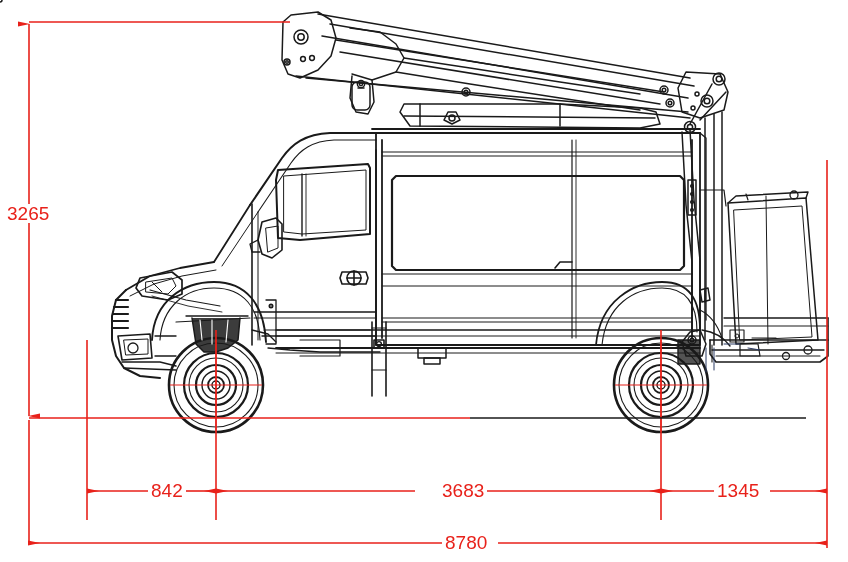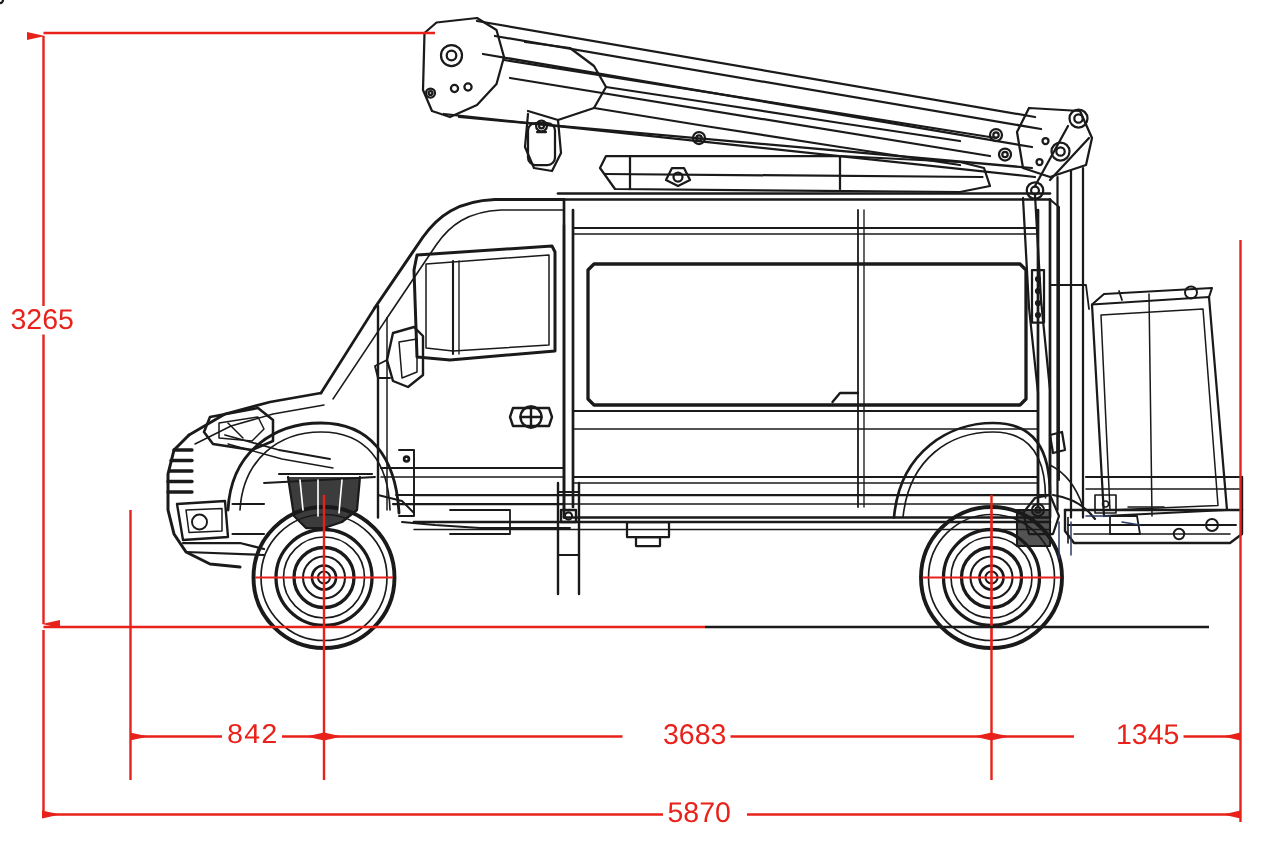--- a/index.html
+++ b/index.html
@@ -343,7 +343,7 @@
 
 <div class="dimtext" style="left:4px; top:204px;">3265</div>
 
-<div class="dimtext" style="left:148px; top:481px;font-family:Liberation Mono, monospace;">842</div>
+<div class="dimtext" style="left:148px; top:481px;">842</div>
 
 <div class="dimtext" style="left:414px; top:481px;margin-left:25px;">3683</div>
 

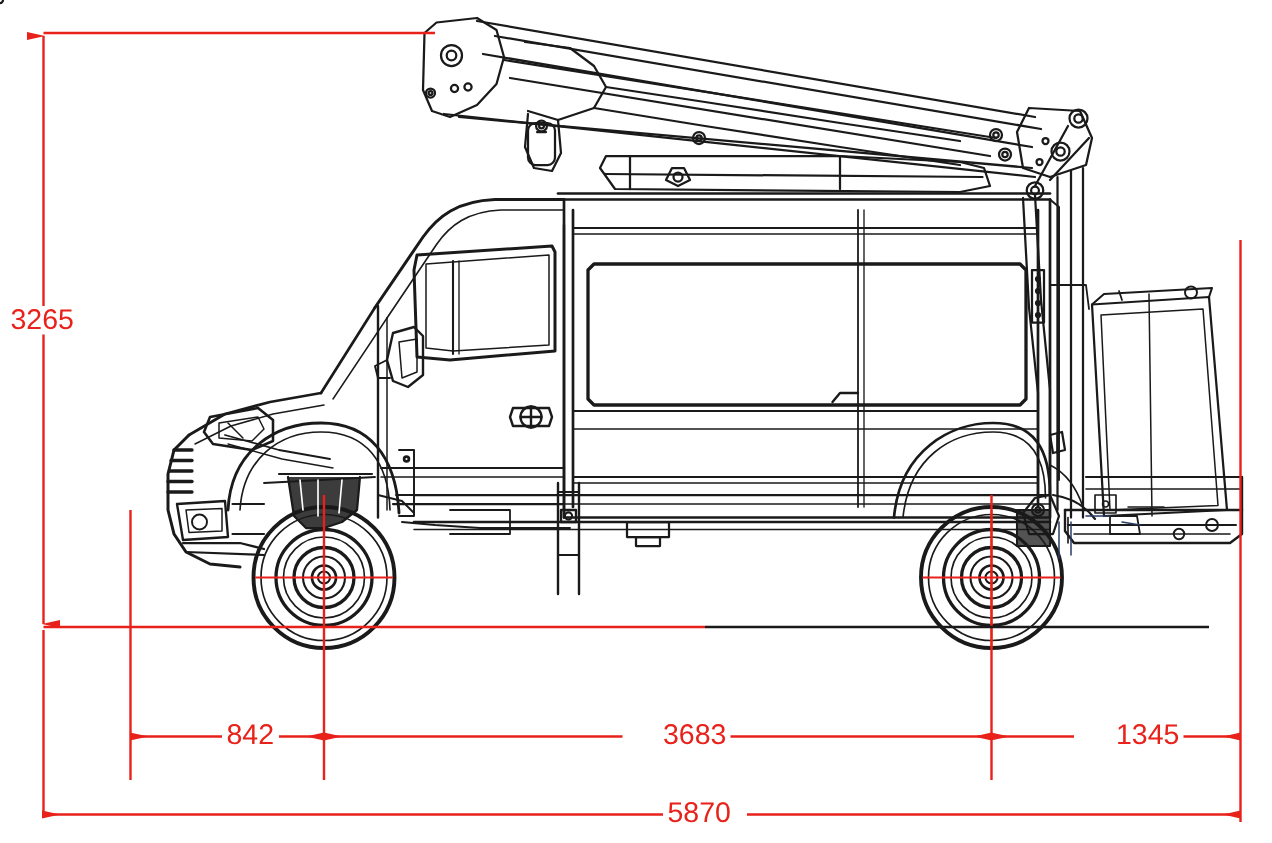--- a/index.html
+++ b/index.html
@@ -347,7 +347,7 @@
 
 <div class="dimtext" style="left:414px; top:481px;margin-left:25px;">3683</div>
 
-<div class="dimtext" style="left:714px; top:481px;margin-left:27px;">1345</div>
+<div class="dimtext" style="left:714px; top:481px;">1345</div>
 
 <div class="dimtext" style="left:442px; top:533px;">5870</div>
 

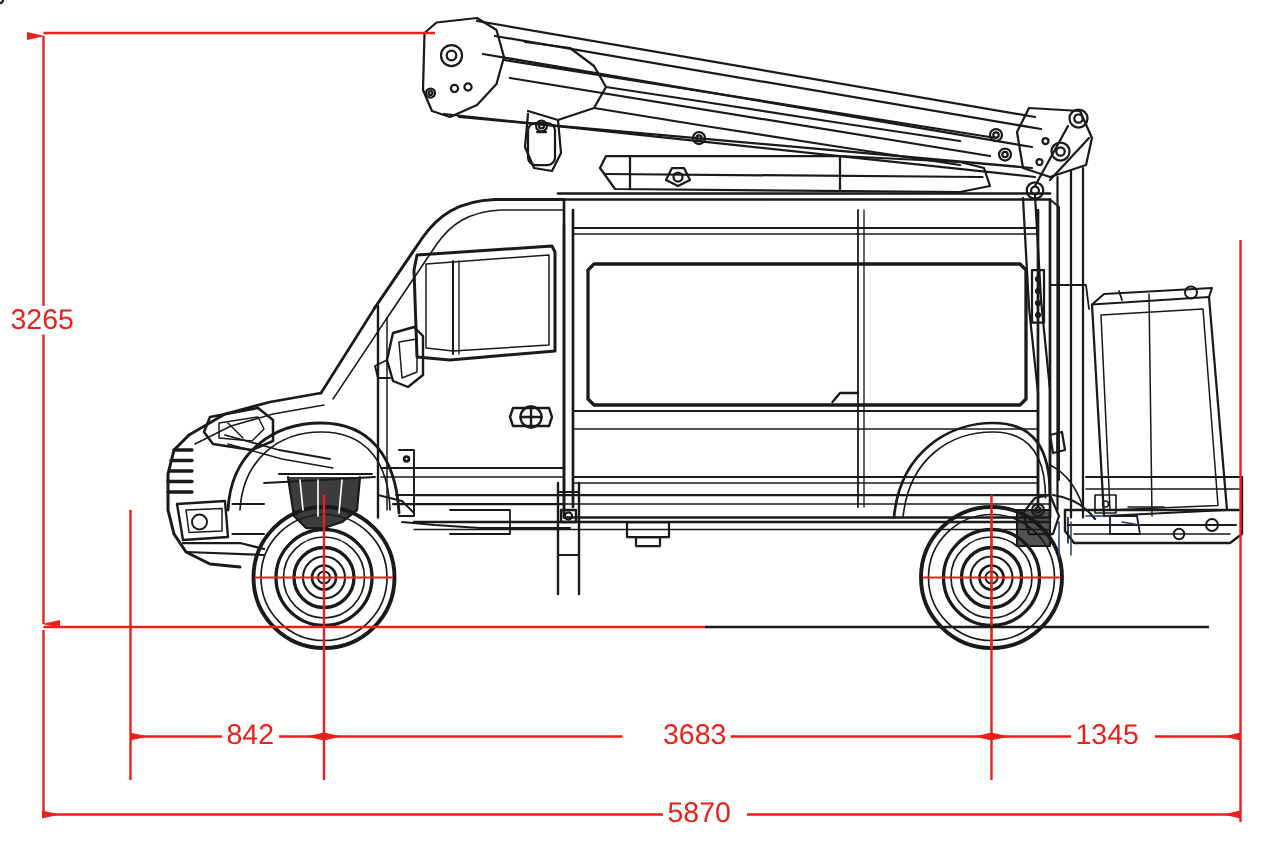--- a/index.html
+++ b/index.html
@@ -349,7 +349,7 @@
 
 <div class="dimtext" style="left:714px; top:481px;">1345</div>
 
-<div class="dimtext" style="left:442px; top:533px;">5870</div>
+<div class="dimtext" style="left:442px; top:533px;">8780</div>
 
 </div>
 

